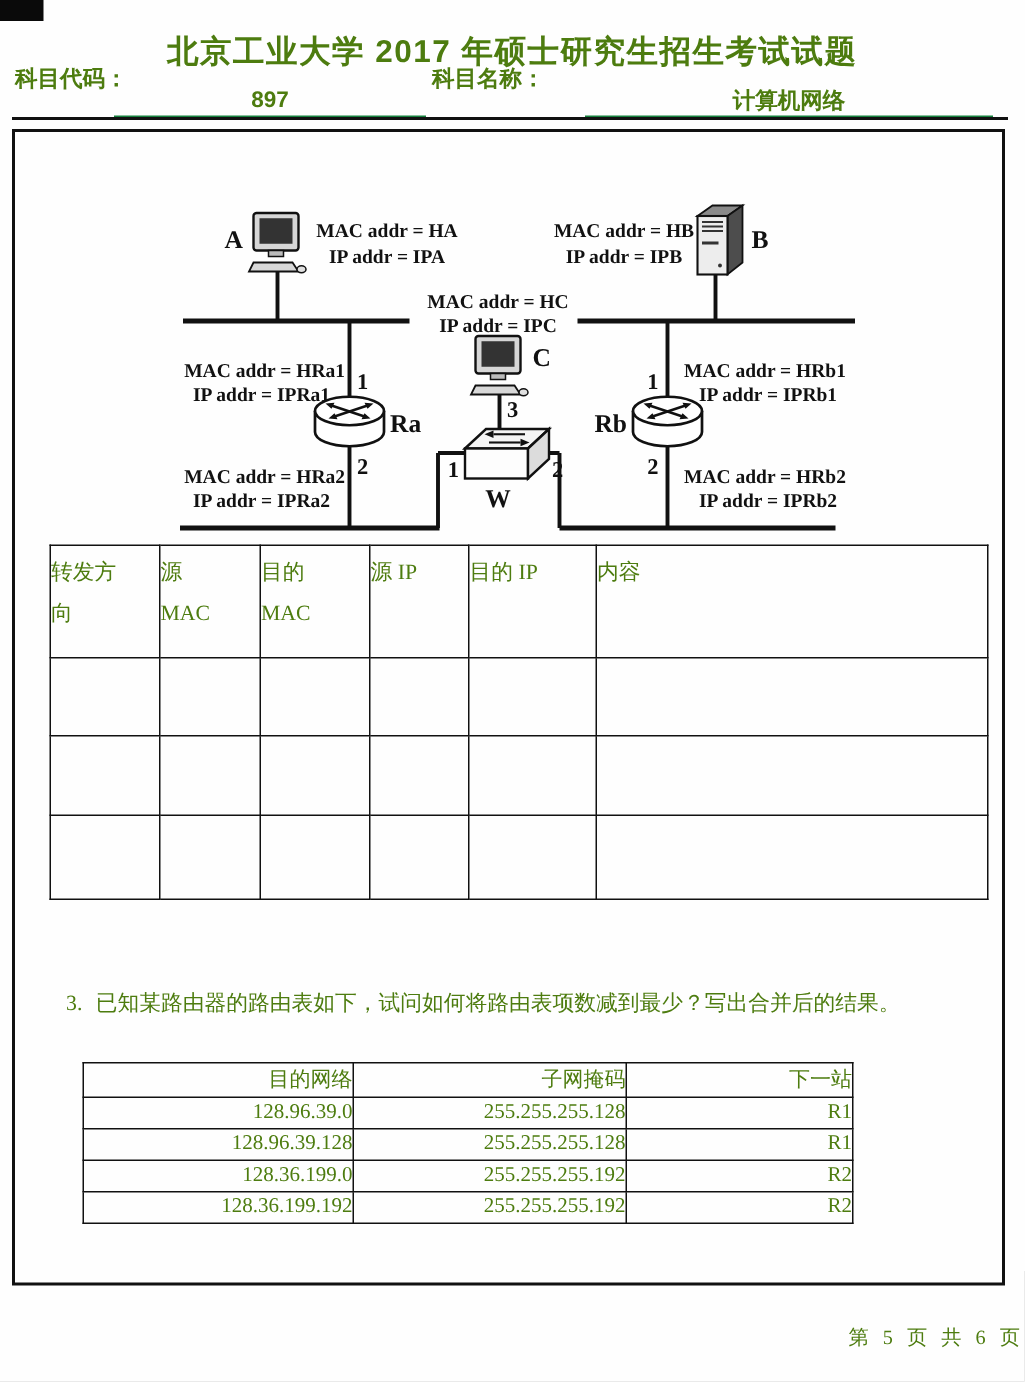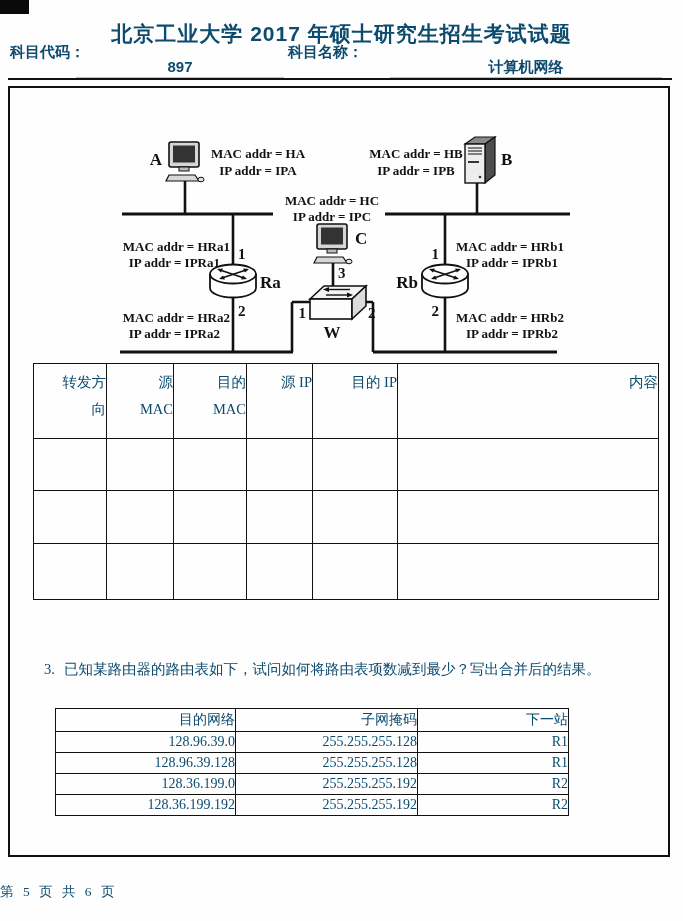--- a/index.html
+++ b/index.html
@@ -5,7 +5,7 @@
   html,body{margin:0;padding:0;background:#d9d9d9;}
   .page{
     position:relative;width:683px;height:921px;margin:0 auto;
-    background:#fefefe;color:#0c4a6e;
+    background:#fefefe;color:#4d7c0f;
     font-family:"Liberation Serif","DejaVu Serif",serif;
     overflow:hidden;
   }

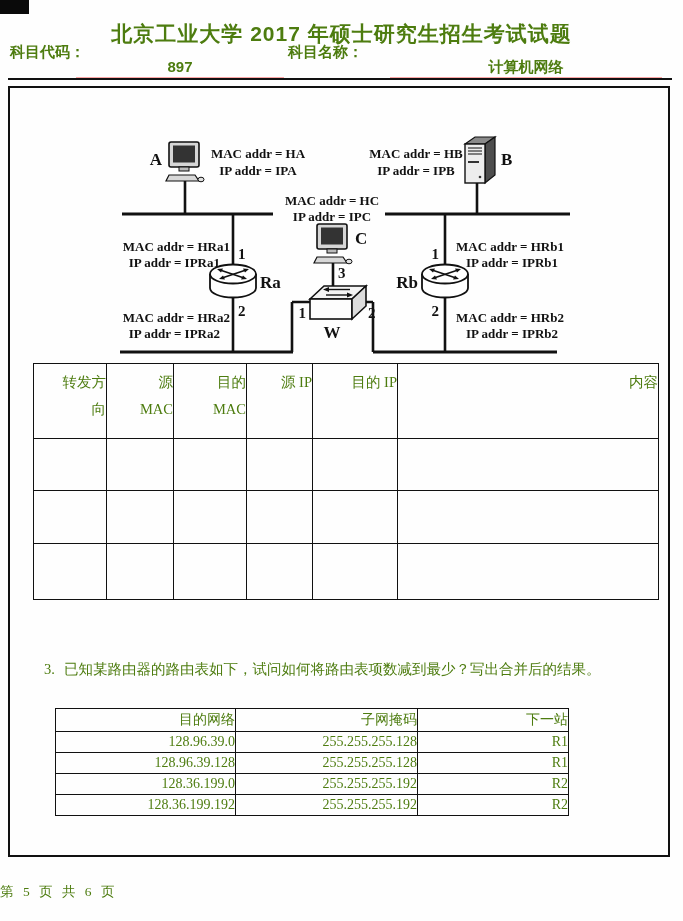--- a/index.html
+++ b/index.html
@@ -26,7 +26,7 @@
     position:absolute;top:58px;height:19px;text-align:center;
     font-family:"Liberation Sans","DejaVu Sans",sans-serif;
     font-weight:bold;font-size:15px;
-    border-bottom:2px solid #fca5a5;
+    border-bottom:2px solid #15803d;
   }
   .val-code{left:76px;width:208px;}
   .val-name{left:390px;width:272px;}

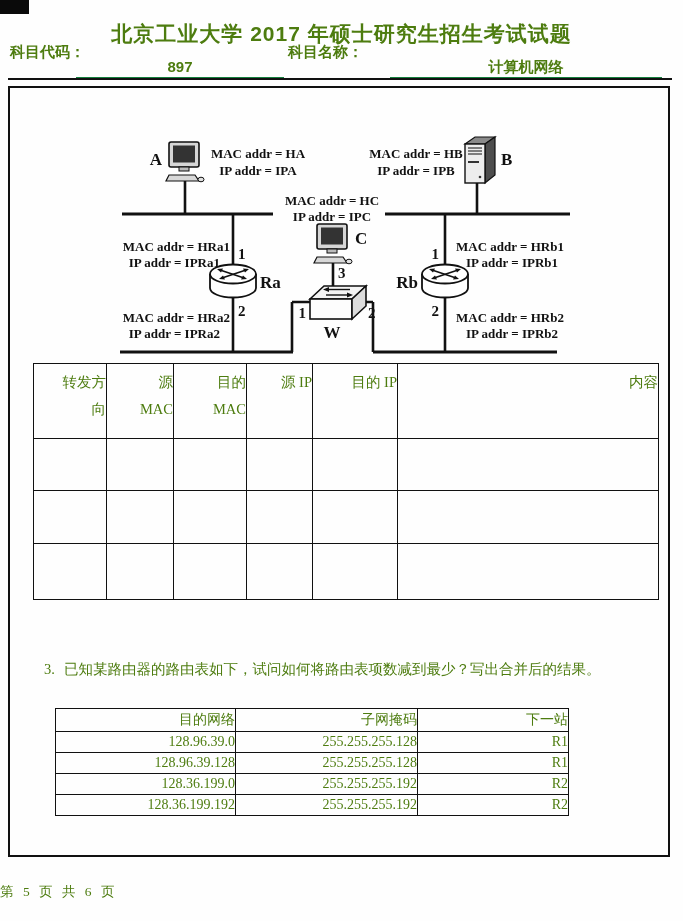--- a/index.html
+++ b/index.html
@@ -41,7 +41,7 @@
   .fwd-table{position:absolute;left:33px;top:363px;width:625px;}
   .fwd-table th,.fwd-table td{border:1.6px solid #111;padding:0;}
   .fwd-table th{
-    font-weight:normal;font-size:14.5px;vertical-align:top;text-align:right;
+    font-weight:normal;font-size:14.5px;vertical-align:top;text-align:left;
     padding-top:5px;line-height:27px;height:75px;box-sizing:border-box;
   }
   .fwd-table th span{display:block;}

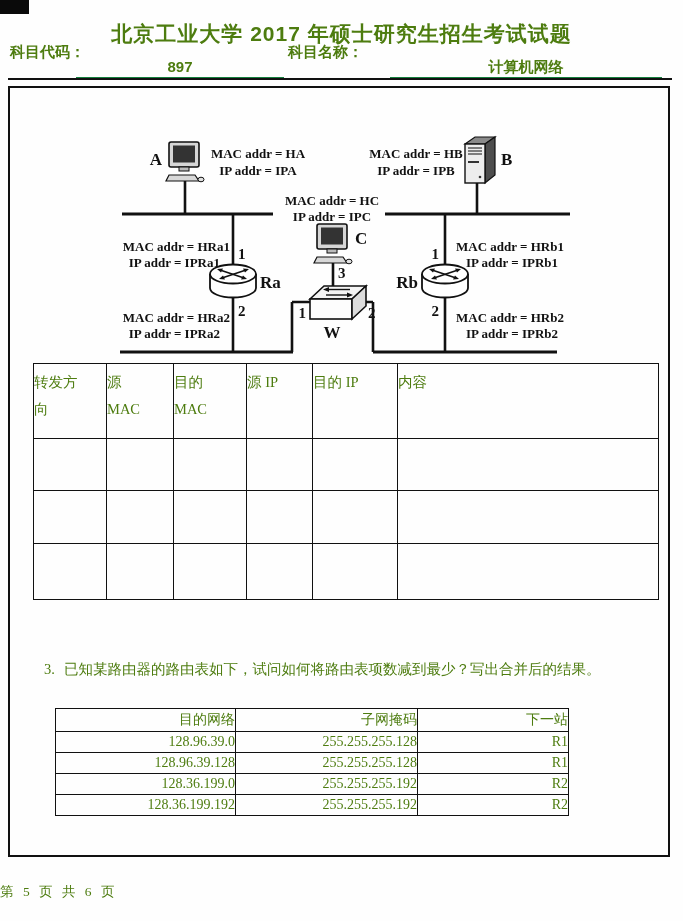--- a/index.html
+++ b/index.html
@@ -62,7 +62,7 @@
   .rt-table th:nth-child(3),.rt-table td:nth-child(3){padding-left:26px;}
 
   .footer{
-    position:absolute;left:0;top:883px;width:100%;text-align:left;
+    position:absolute;left:0;top:883px;width:100%;text-align:right;
     font-size:13.5px;letter-spacing:3px;
   }
 </style>

